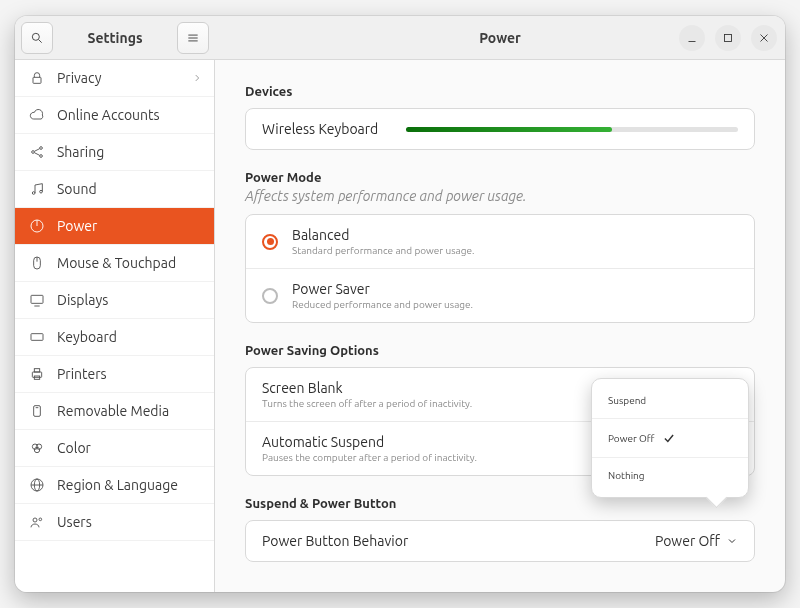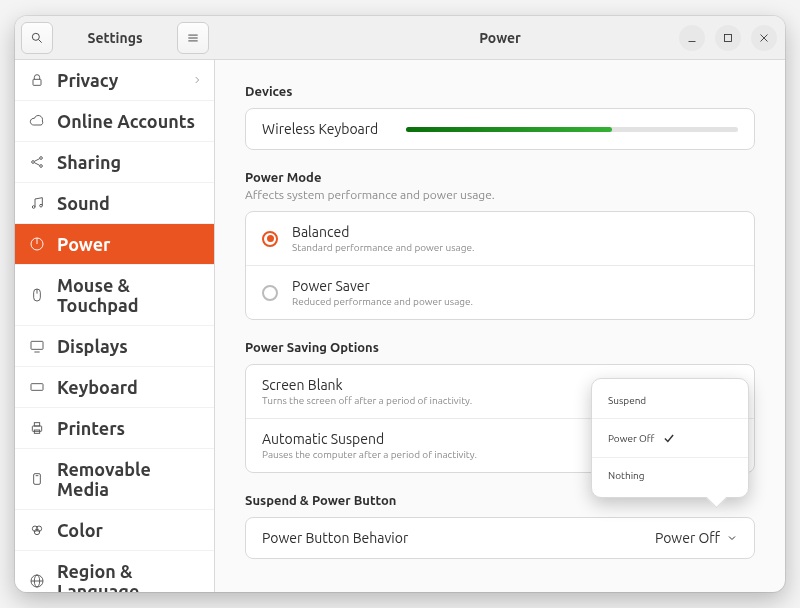--- a/index.html
+++ b/index.html
@@ -95,7 +95,7 @@
   .nav-item.active .nav-icon svg *{stroke:#fff;}
   .nav-icon{width:16px;height:16px;display:flex;align-items:center;justify-content:center;}
   .nav-icon svg{width:16px;height:16px;stroke:#555;stroke-width:1.4;fill:none;}
-  .nav-label{font-size:18px;font-weight:bold;}
+  .nav-label{font-size:14px;}
   .nav-chevron{position:absolute;right:12px;}
   .content{
     flex:1;overflow-y:auto;padding:18px 30px;

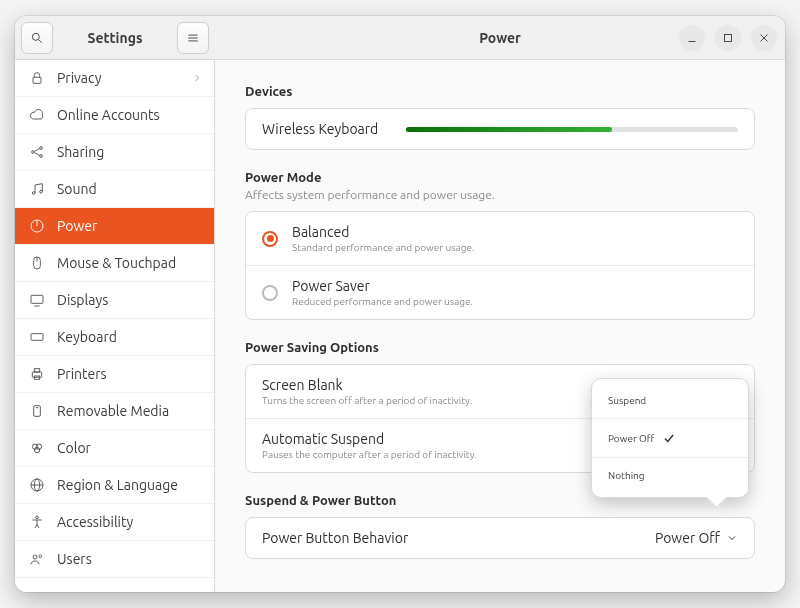--- a/index.html
+++ b/index.html
@@ -101,7 +101,7 @@
     flex:1;overflow-y:auto;padding:18px 30px;
   }
   .section-title{font-weight:700;font-size:13px;margin:6px 0 10px 0;color:#2e2e2e;}
-  .section-sub{font-size:12px;color:var(--text-muted);margin:-6px 0 10px 0;}
+  .section-sub{font-size:14px;color:var(--text-muted);margin:-6px 0 10px 0;font-style:italic;}
   .card{
     background:#fff;border:1px solid var(--border);border-radius:8px;
     margin-bottom:20px;overflow:hidden;

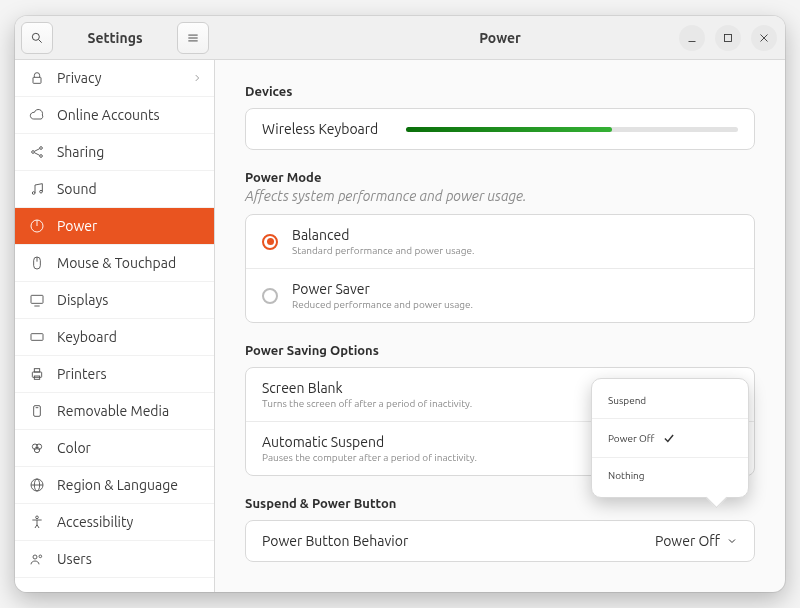--- a/index.html
+++ b/index.html
@@ -320,15 +320,6 @@
       <div class="nav-item">
         <span class="nav-icon">
             <svg viewBox="0 0 24 24">
-              <circle cx="12" cy="5" r="2"></circle>
-              <path d="M5 9h14M12 9v7m-3 5 3-5 3 5"></path>
-            </svg>
-          </span>
-        <span class="nav-label">Accessibility</span>
-      </div>
-      <div class="nav-item">
-        <span class="nav-icon">
-            <svg viewBox="0 0 24 24">
               <circle cx="9" cy="9" r="3"></circle>
               <path d="M3 20c0-3 3-5 6-5s6 2 6 5"></path>
               <circle cx="17" cy="8" r="2"></circle>

